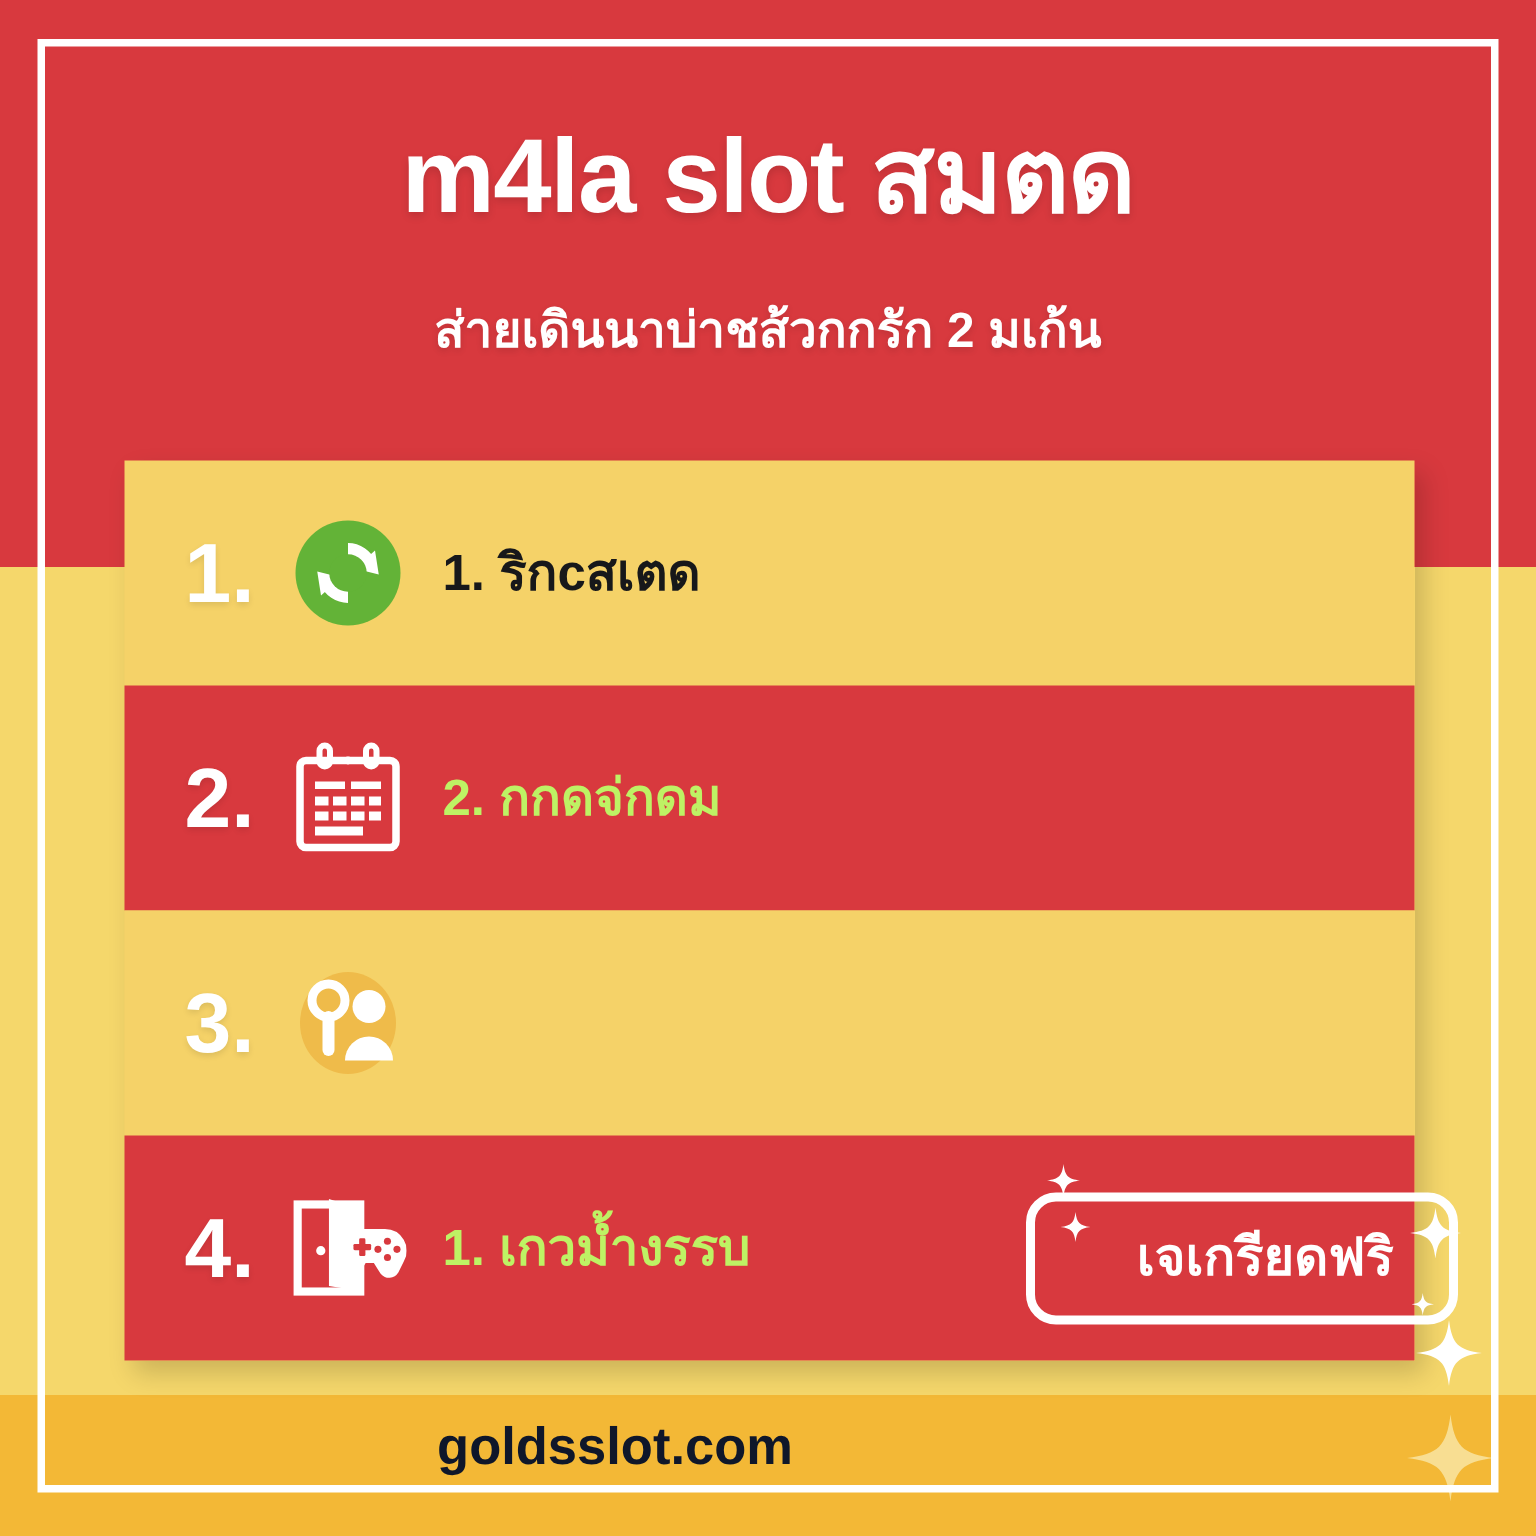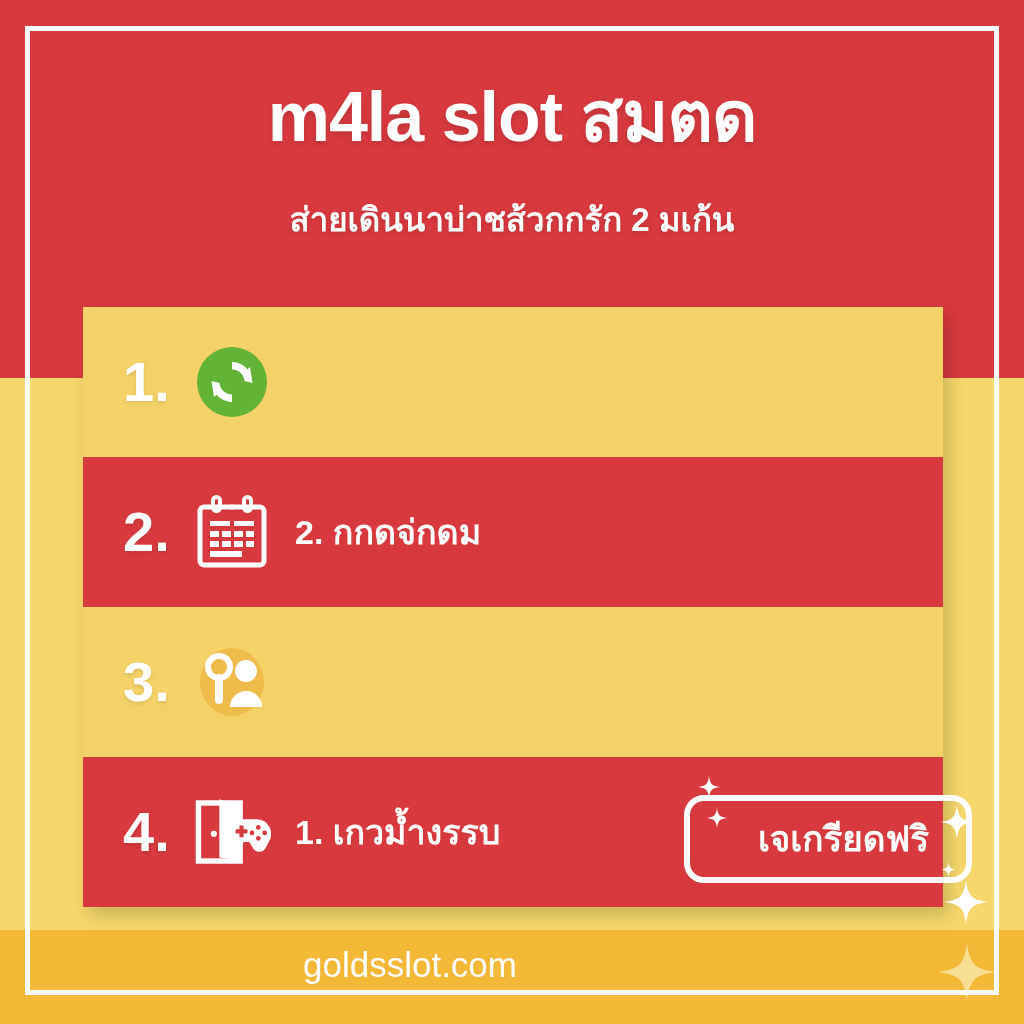--- a/index.html
+++ b/index.html
@@ -163,6 +163,7 @@
           <circle cx="37" cy="37" r="12.5" fill="#63B337"></circle>
         </svg>
       </div>
+      <div class="row-label">1. ริกcสเตด</div>
     </div>
 
     <div class="row dark">

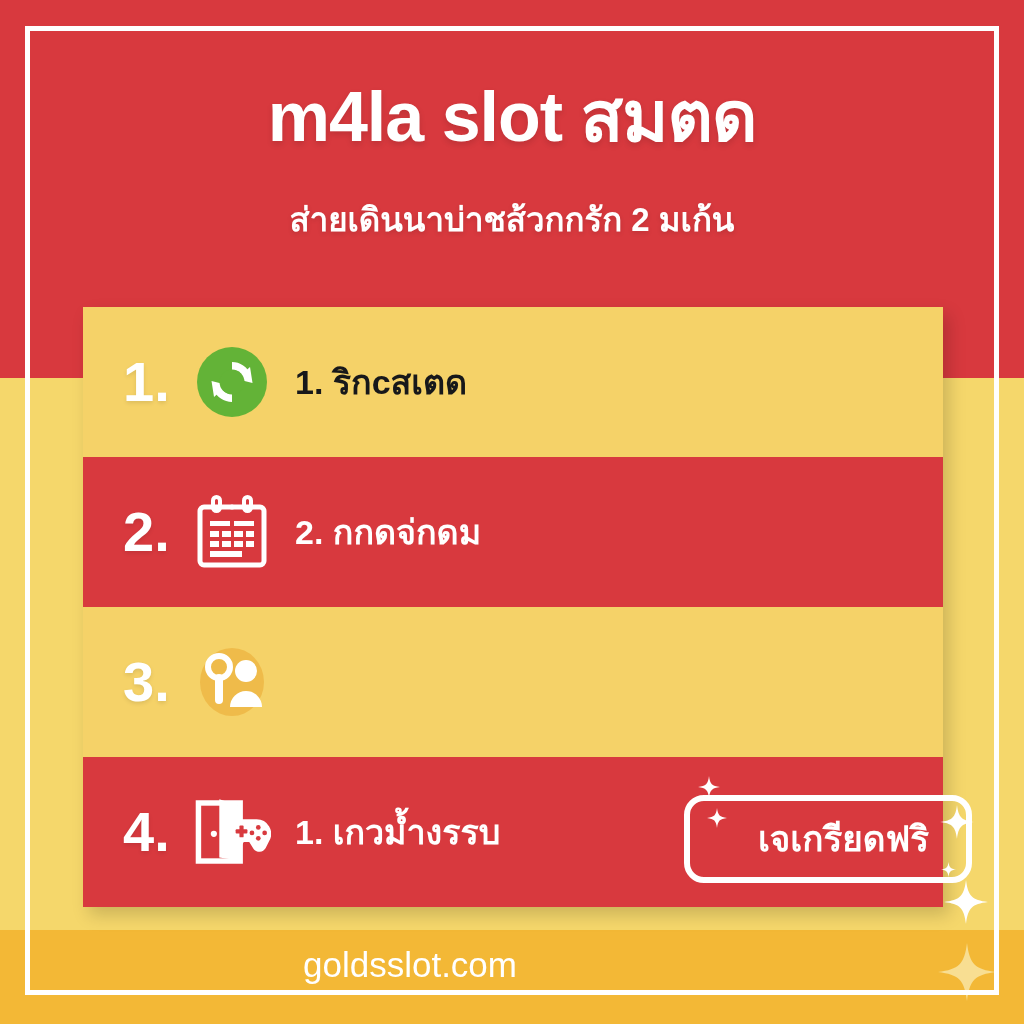--- a/index.html
+++ b/index.html
@@ -103,7 +103,7 @@
     white-space:nowrap;
   }
   .row.light .row-label { color:#17181A; }
-  .row.dark  .row-label { color:#ffffff; }
+  .row.dark  .row-label { color:#bef264; }
 
   
   .badge {

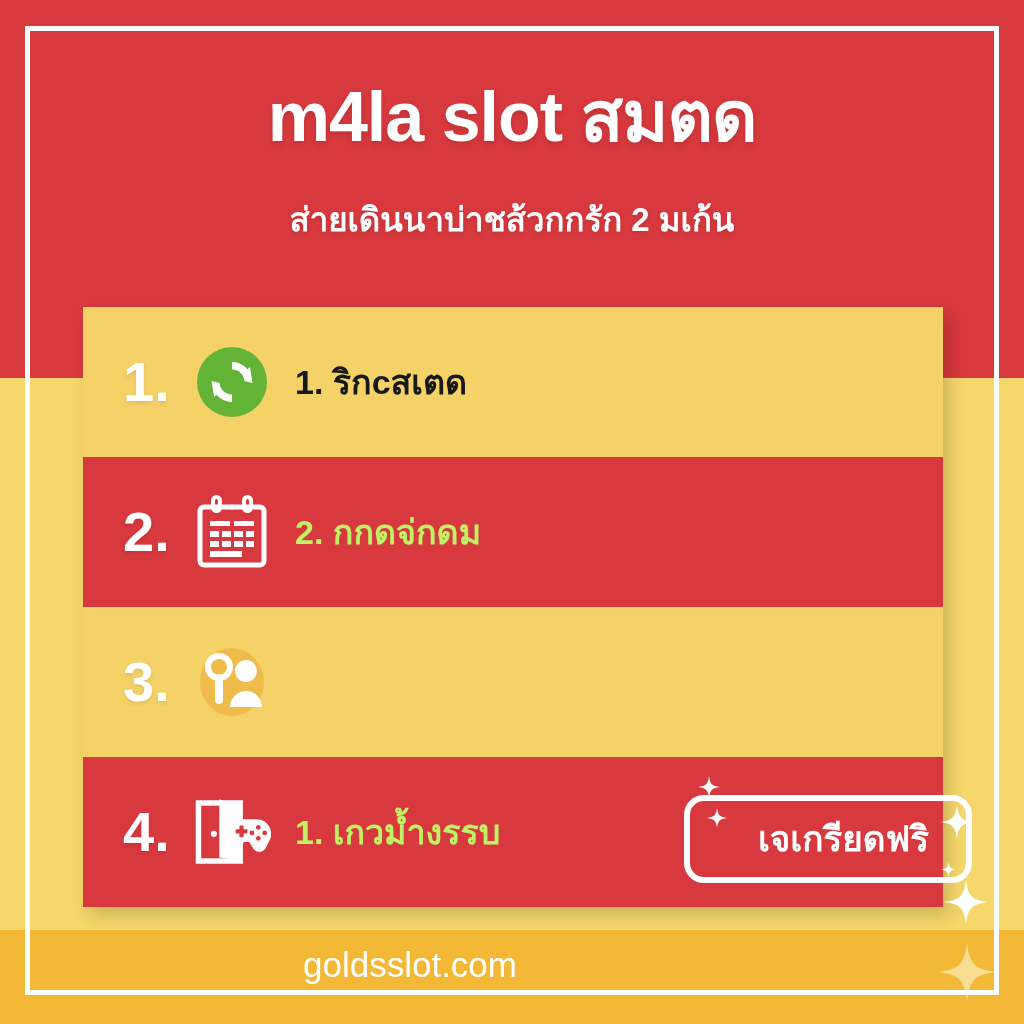--- a/index.html
+++ b/index.html
@@ -130,9 +130,9 @@
   .footer-text {
     position:absolute; left:0; top:945px; width:820px;
     text-align:center;
-    color:#ffffff;
+    color:#0f172a;
     font-size:35px;
-    font-weight:normal;
+    font-weight:bold;
     z-index:20;
   }
   .footer-spark { position:absolute; left:938px; top:943px; z-index:20; }

